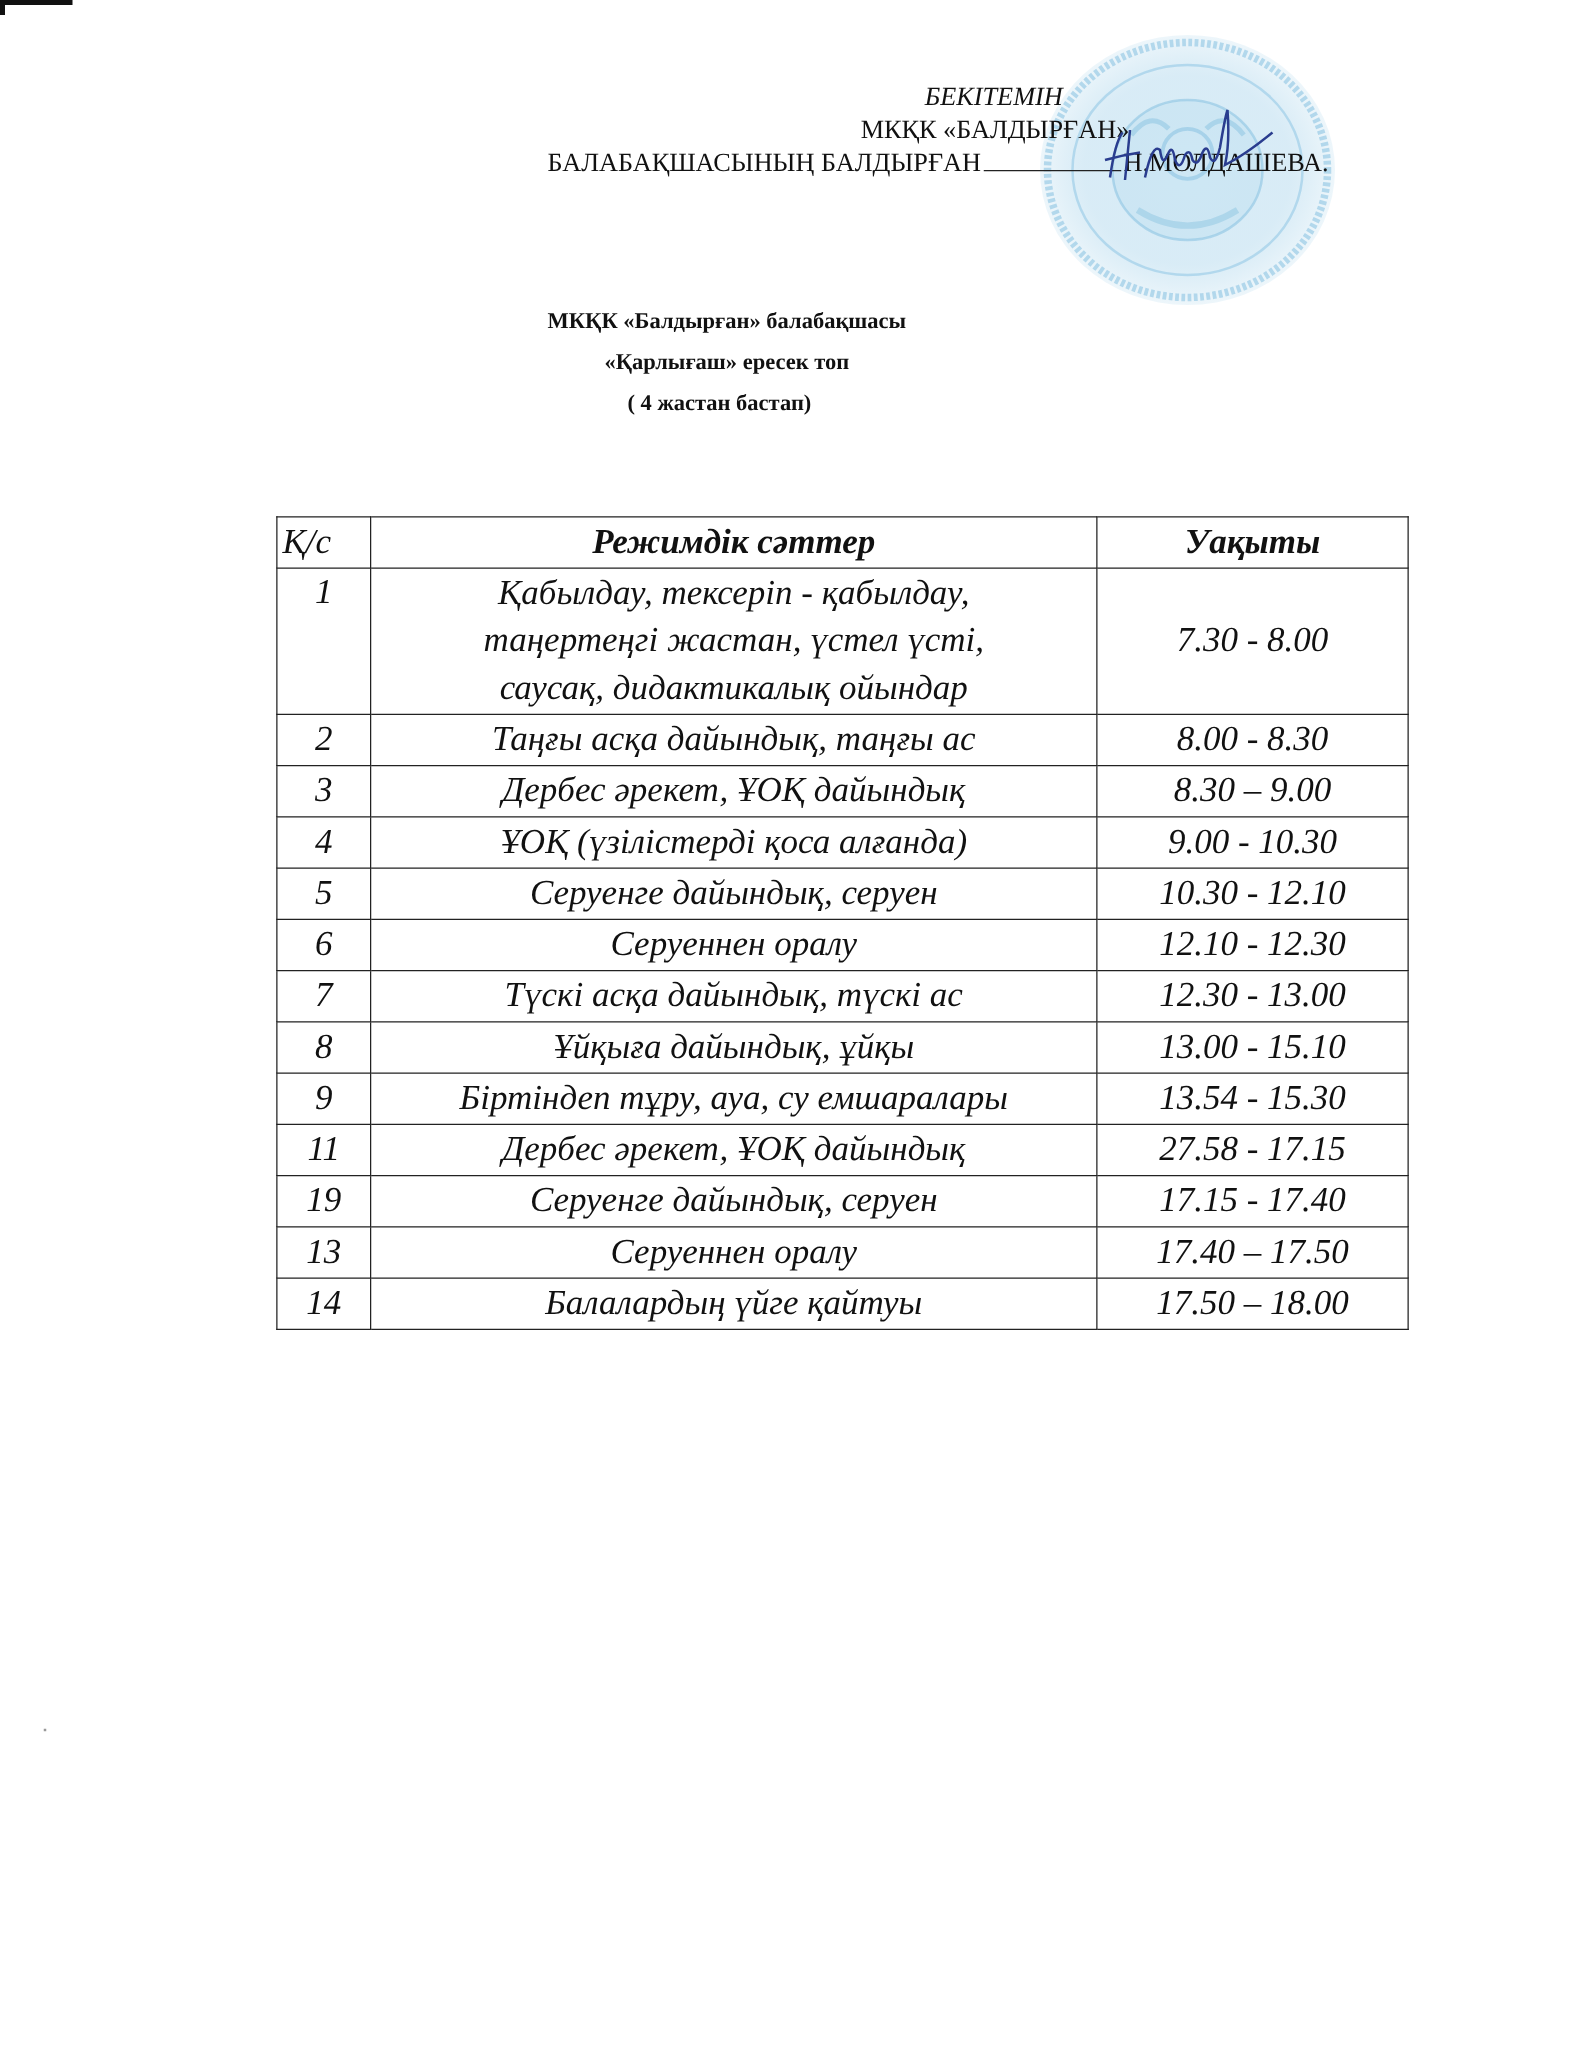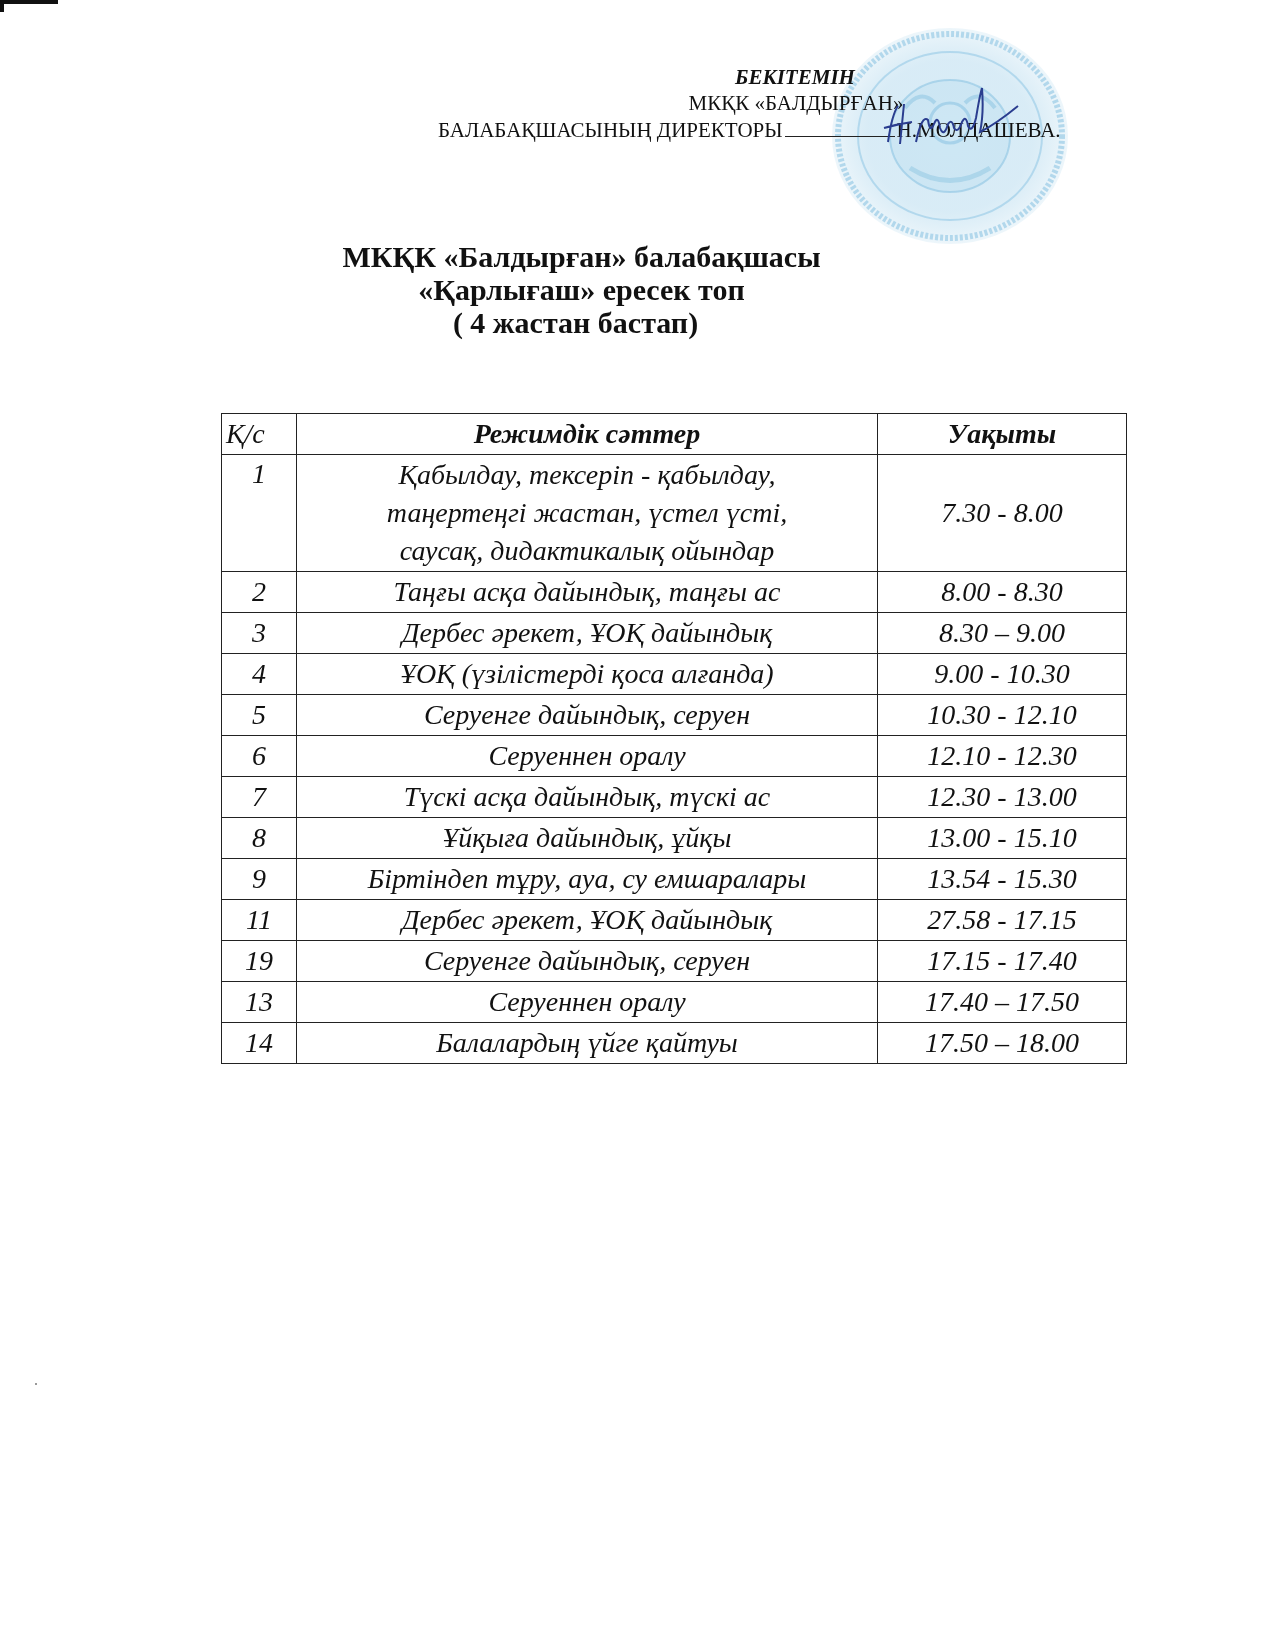--- a/index.html
+++ b/index.html
@@ -11,7 +11,7 @@
   .corner-mark-v { position: absolute; left: 0; top: 0; width: 4px; height: 12px; background: #111; }
 
   .approval { position: absolute; top: 64px; left: 400px; width: 800px; text-align: center; font-size: 21px; line-height: 26px; }
-  .approval .ap-title { font-weight: bold; font-style: italic; display: block; text-align: center; margin-left: -10px; }
+  .approval .ap-title { font-weight: normal; font-style: italic; display: block; text-align: center; margin-left: -10px; }
   .approval .ap-org { display: block; margin-left: -8px; }
   .approval .ap-dir { position: absolute; top: 52px; left: 38px; white-space: nowrap; }
   .sign-line { display: inline-block; width: 110px; border-bottom: 1.5px solid #222; height: 20px; vertical-align: baseline; margin: 0 2px; position: relative; }

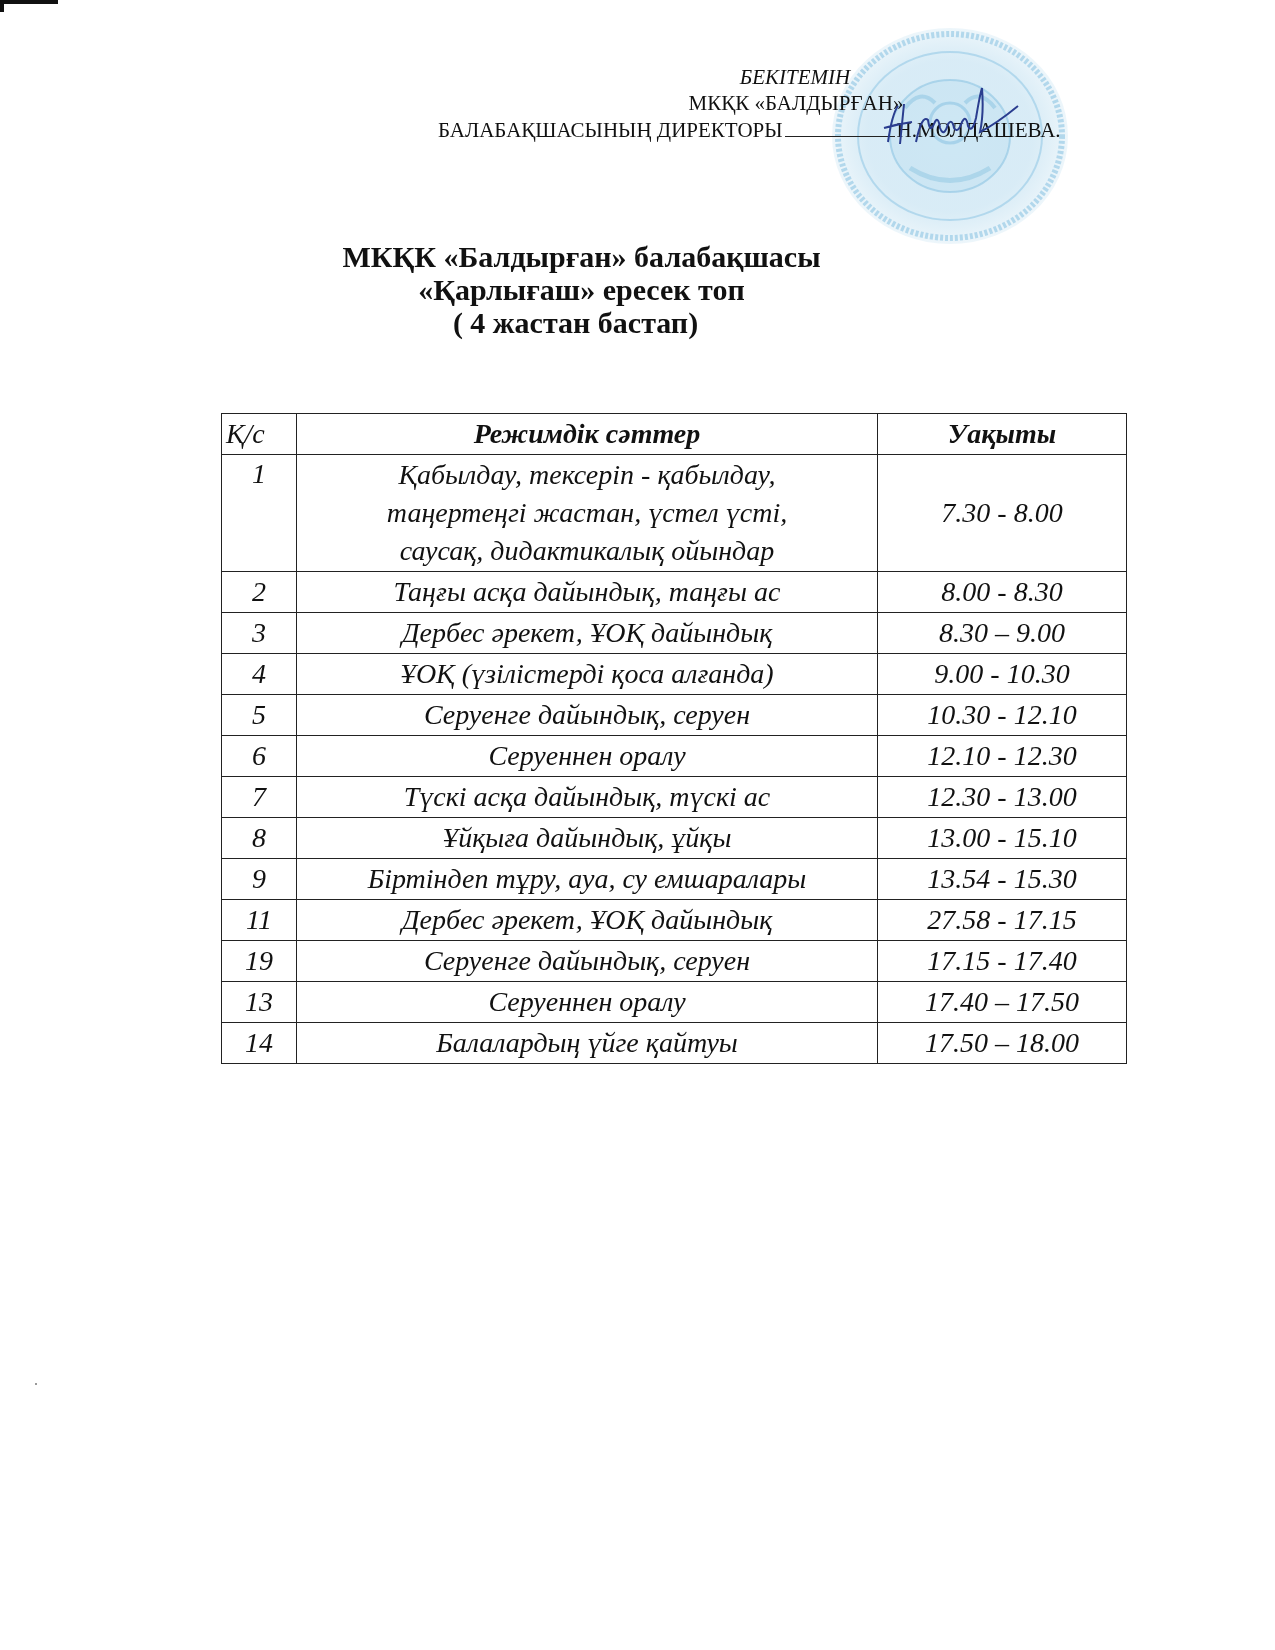--- a/index.html
+++ b/index.html
@@ -66,7 +66,7 @@
   <span class="ap-title">БЕКІТЕМІН</span>
   <span class="ap-org">МКҚК «БАЛДЫРҒАН»</span>
   <span class="ap-dir">
-    <span>БАЛАБАҚШАСЫНЫҢ  ДИРЕКТОРЫ</span><span class="sign-line"></span><span>Н.МОЛДАШЕВА.</span>
+    <span>БАЛАБАҚШАСЫНЫҢ  БАЛДЫРҒАН</span><span class="sign-line"></span><span>Н.МОЛДАШЕВА.</span>
   </span>
 </div>
 

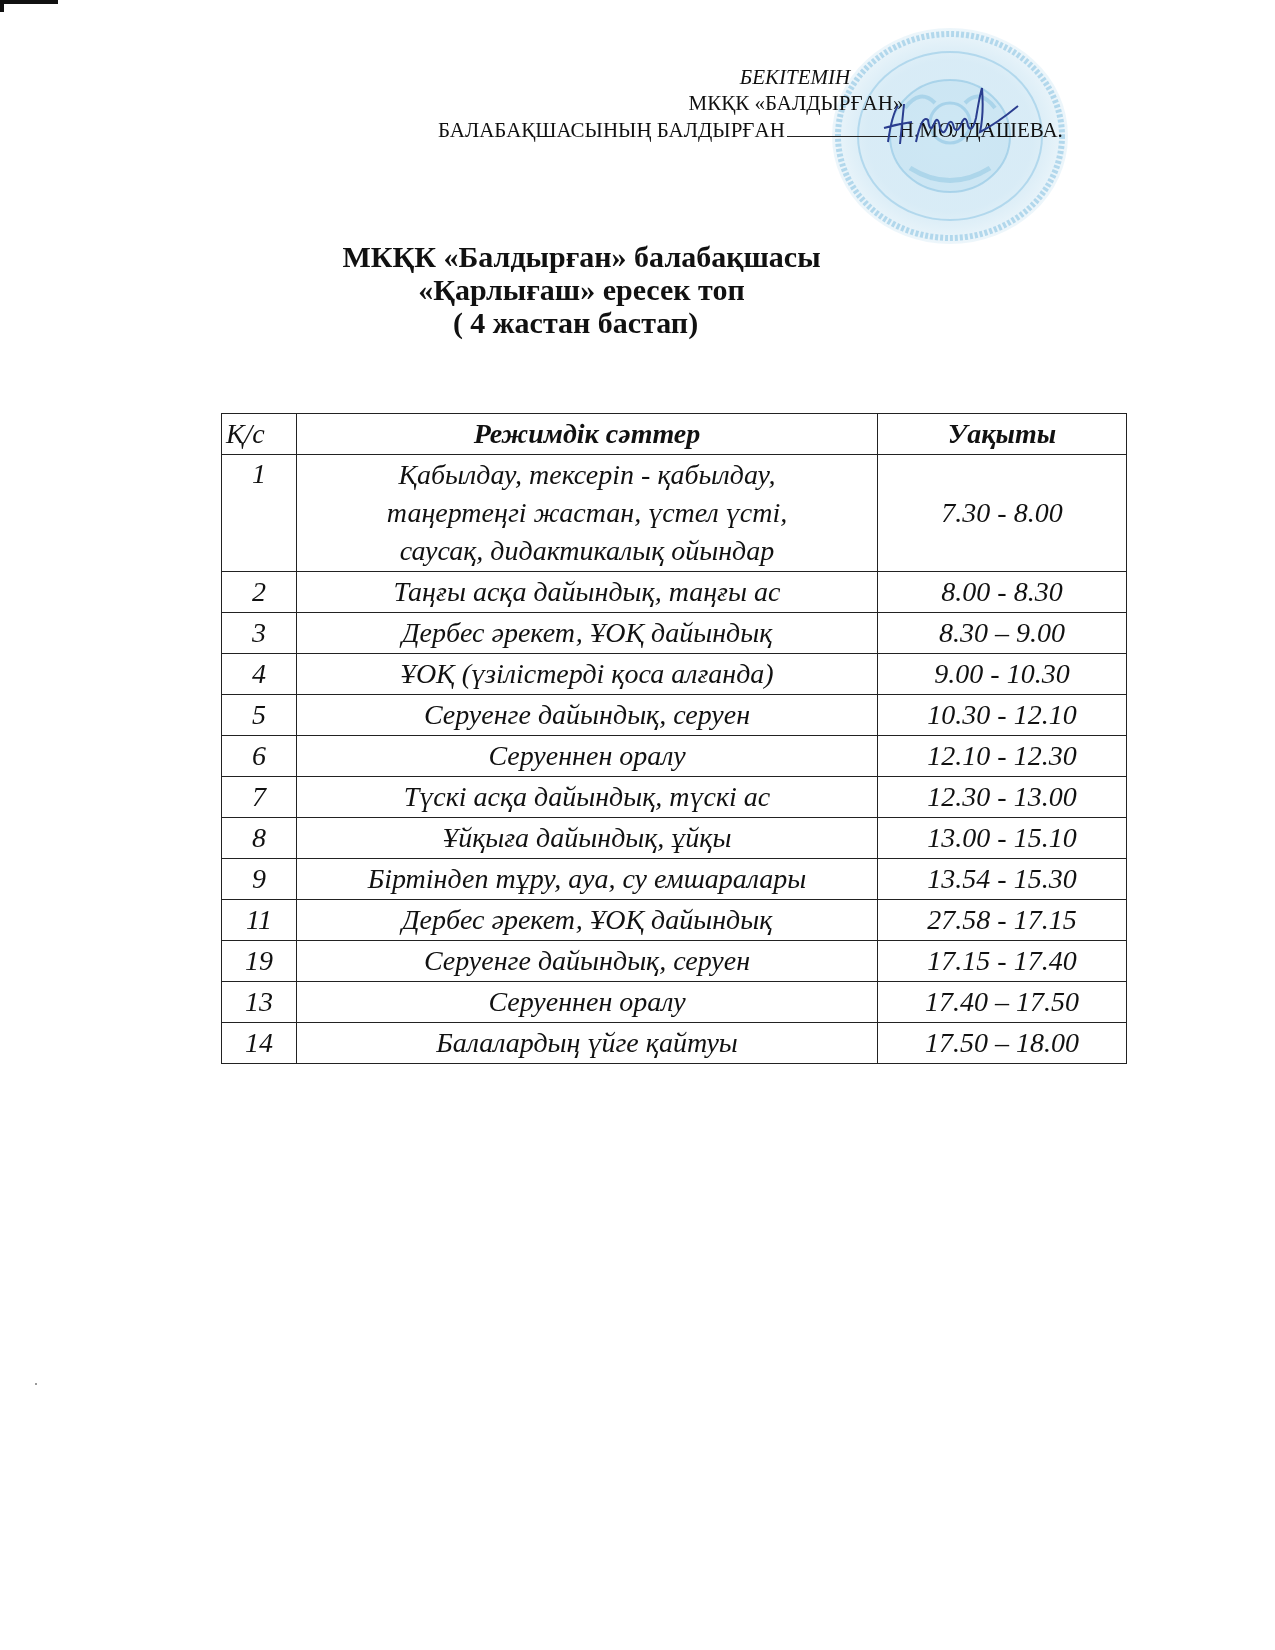--- a/index.html
+++ b/index.html
@@ -19,7 +19,7 @@
 
   .stamp { position: absolute; left: 810px; top: 18px; width: 260px; height: 230px; }
 
-  .heading { position: absolute; top: 240px; left: 0; width: 1171px; text-align: center; font-weight: bold; font-size: 30px; line-height: 33px; }
+  .heading { position: absolute; top: 240px; left: 0; width: 1171px; text-align: center; font-weight: bold; font-size: 18px; line-height: 33px; }
   .heading .h1 { display: block; margin-left: -8px; }
   .heading .h2 { display: block; margin-left: -8px; }
   .heading .h3 { display: block; margin-left: -20px; }

